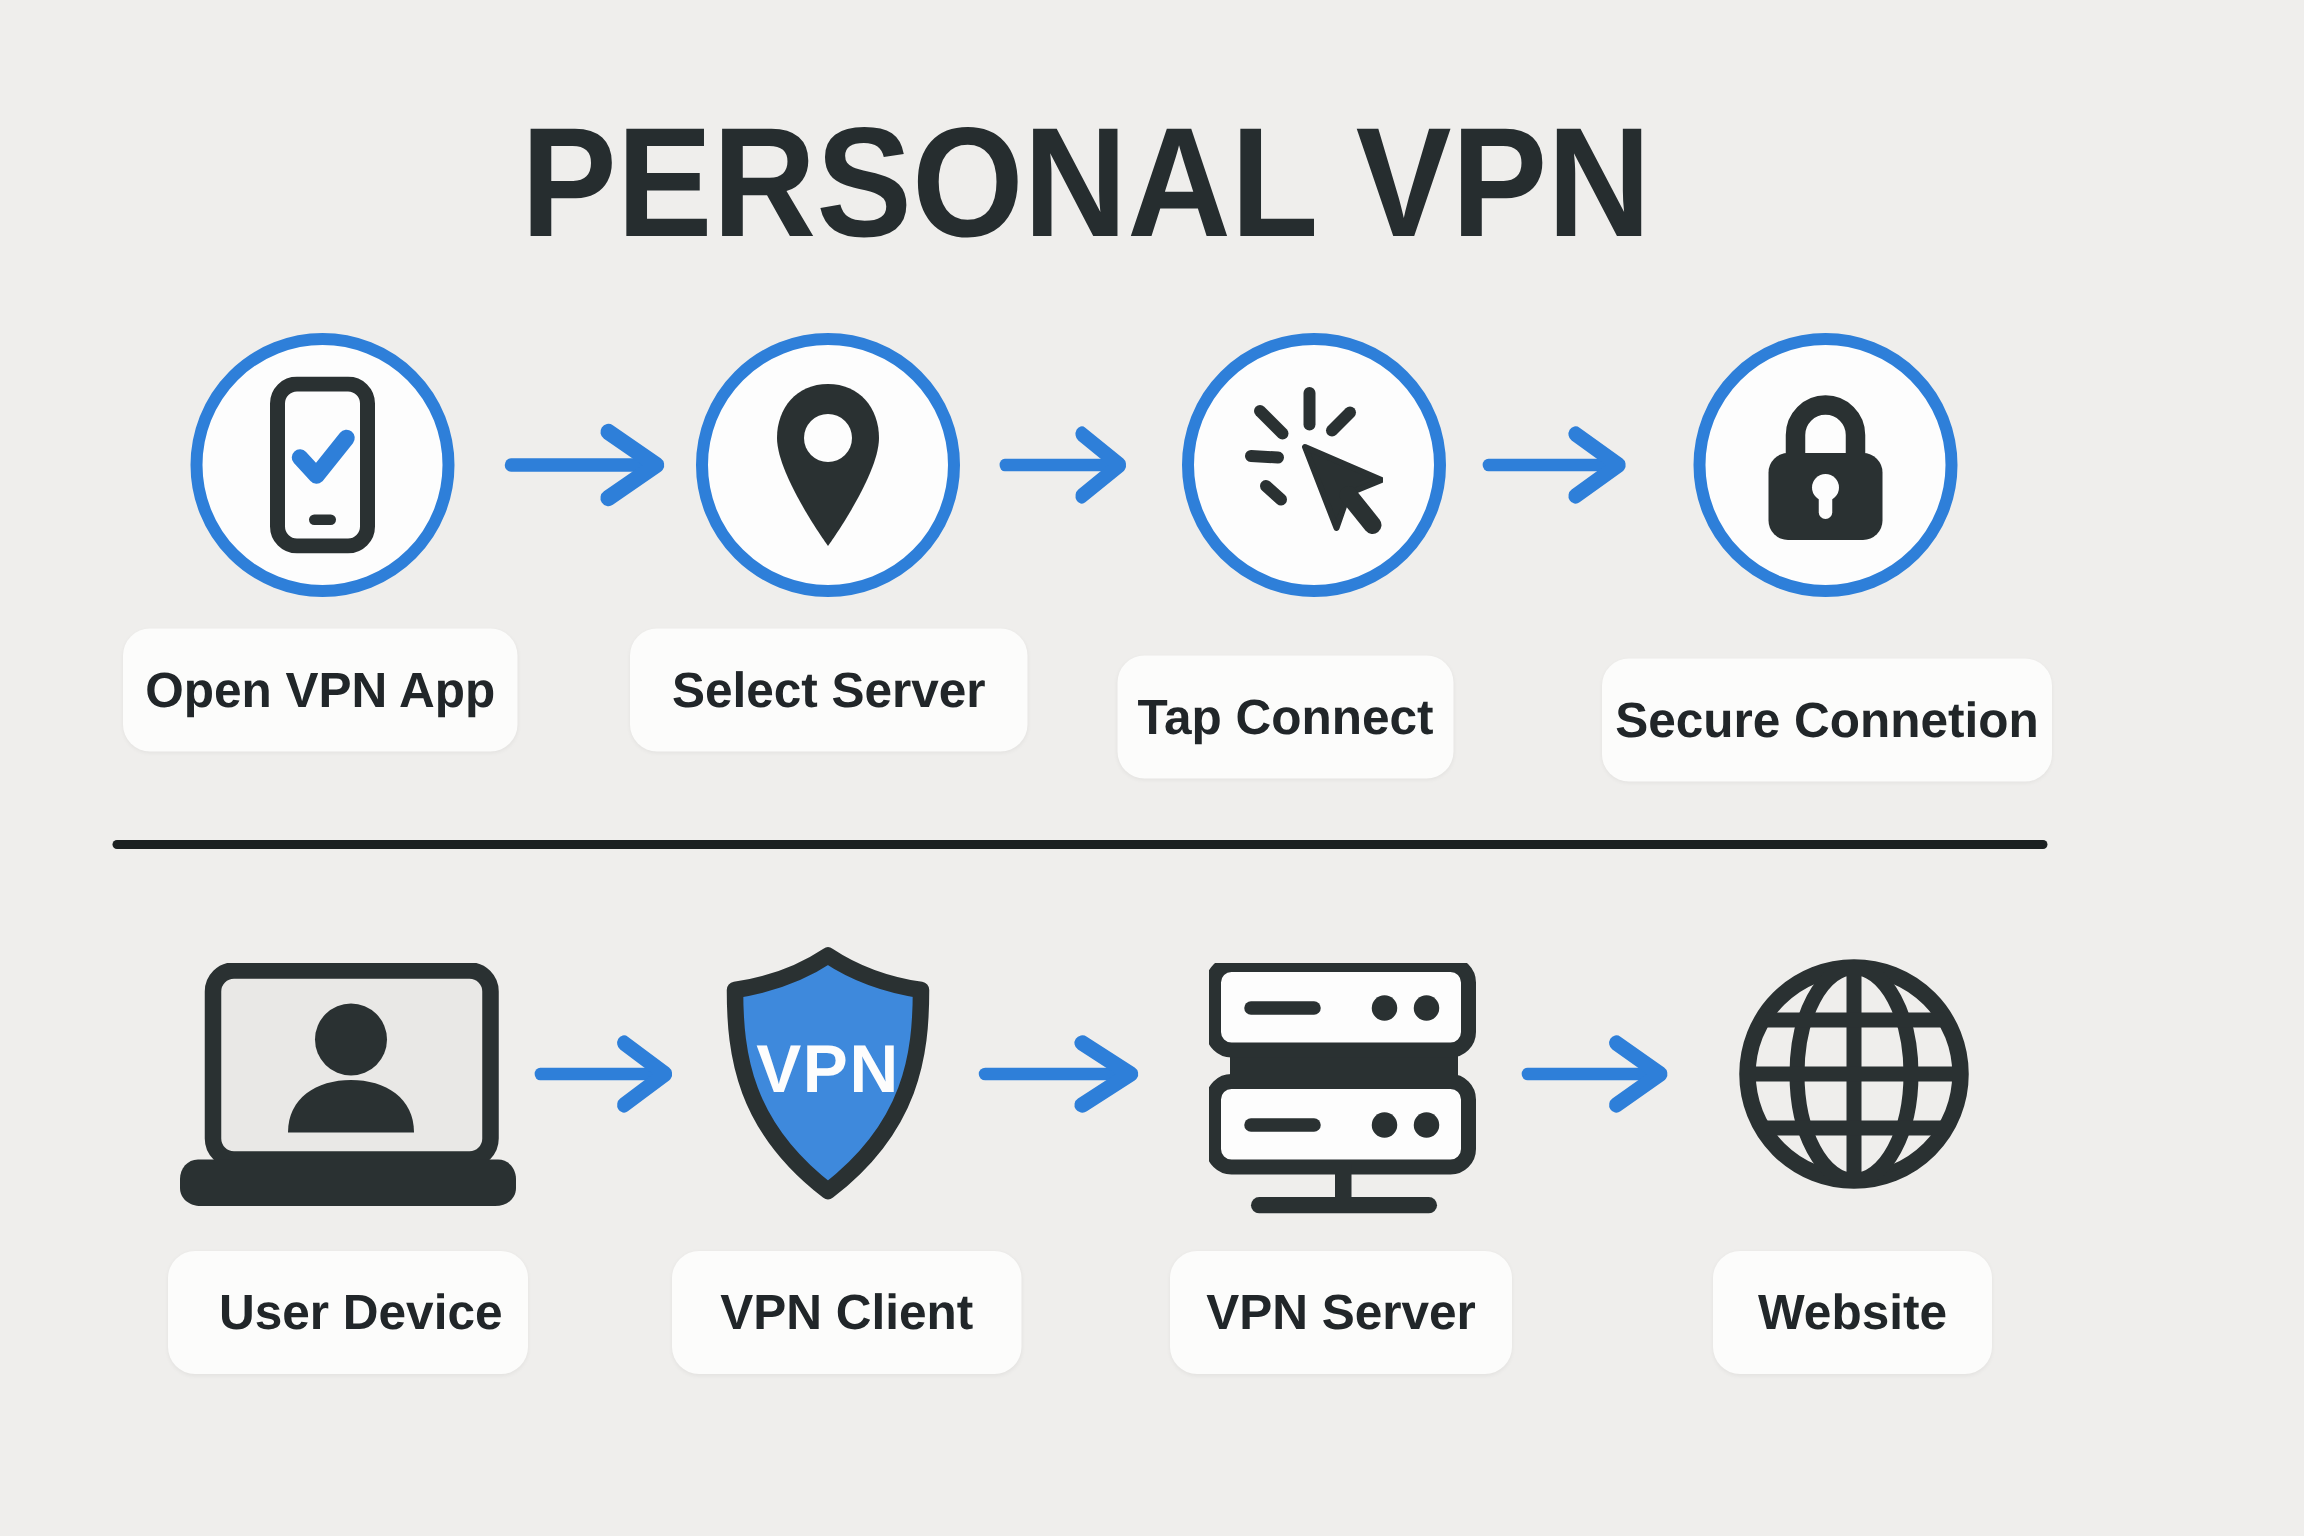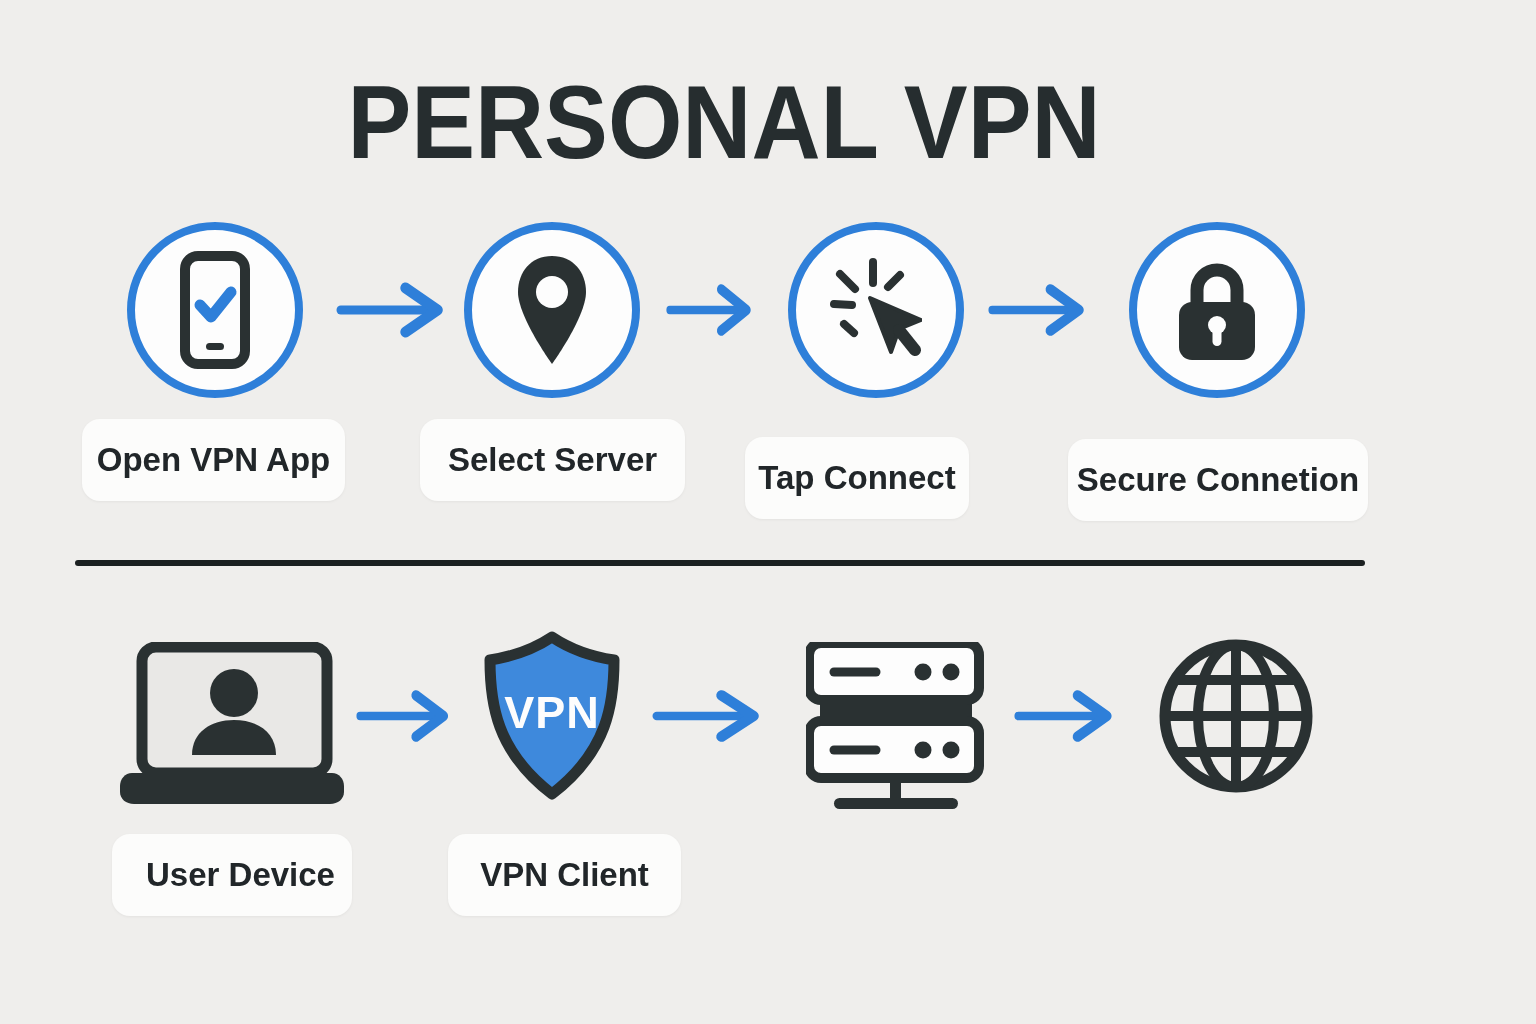--- a/index.html
+++ b/index.html
@@ -162,6 +162,7 @@
 
   <div class="card" style="left:112px;top:834px;width:240px;padding-left:17px;">User Device</div>
   <div class="card" style="left:448px;top:834px;width:233px;">VPN Client</div>
+  <div class="card" style="left:780px;top:834px;width:228px;">VPN Server</div>
 
 </div>
 

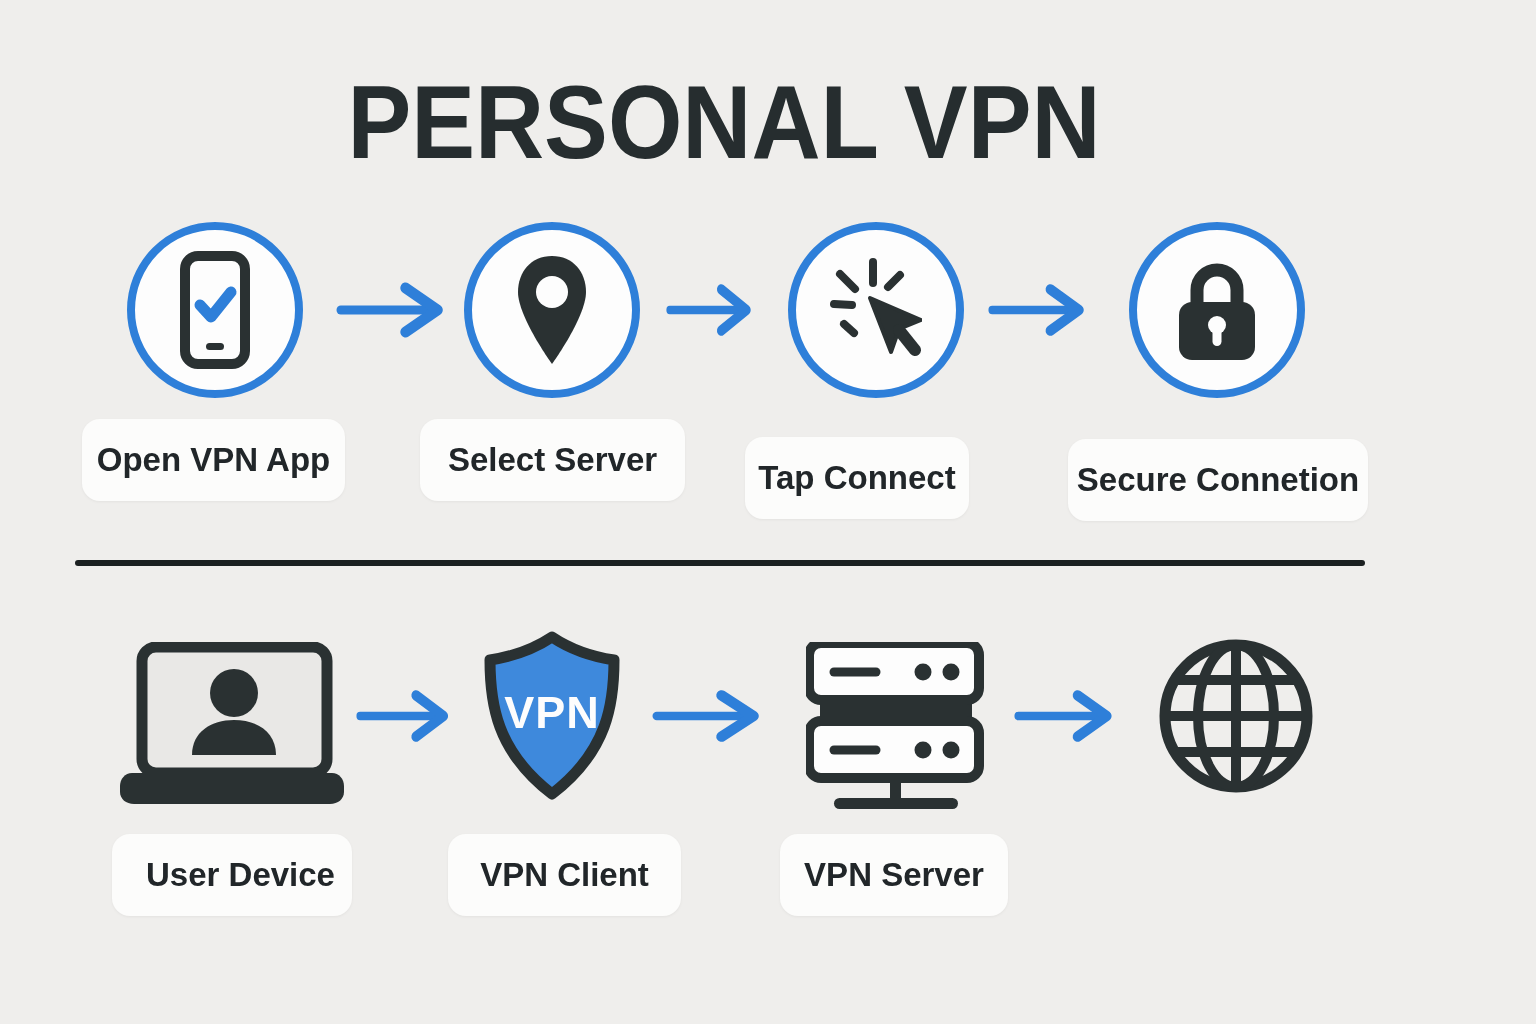--- a/index.html
+++ b/index.html
@@ -163,6 +163,7 @@
   <div class="card" style="left:112px;top:834px;width:240px;padding-left:17px;">User Device</div>
   <div class="card" style="left:448px;top:834px;width:233px;">VPN Client</div>
   <div class="card" style="left:780px;top:834px;width:228px;">VPN Server</div>
+  <div class="card" style="left:1142px;top:834px;width:186px;">Website</div>
 
 </div>
 

